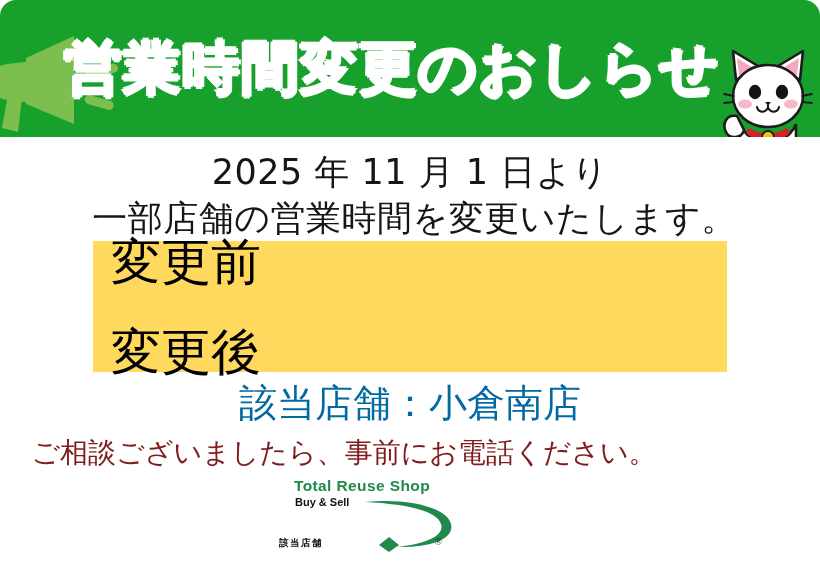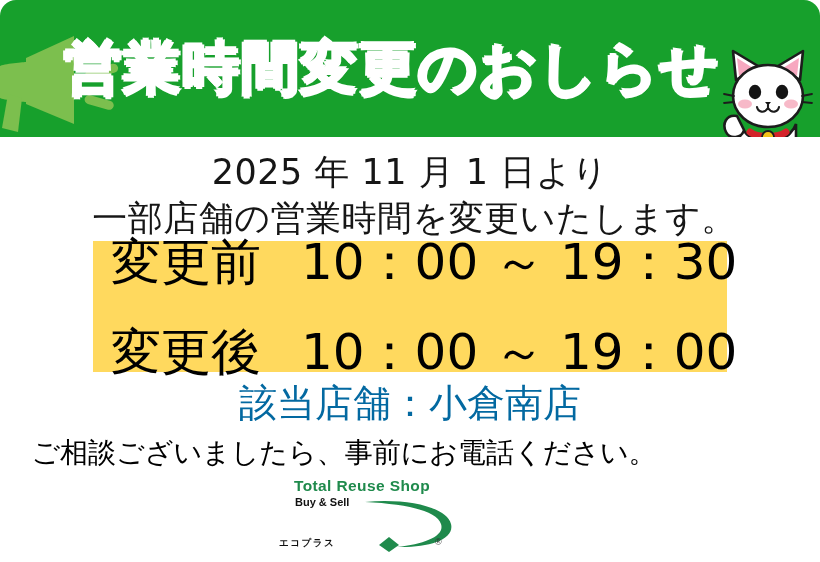--- a/index.html
+++ b/index.html
@@ -304,7 +304,6 @@
     <div class="hours-box">
       <div class="hours-row">
         <span class="hours-label">変更前</span>
-        <span class="hours-value">10：00 ～ 19：30</span>
       </div>
       <div class="hours-row">
         <span class="hours-label">変更後</span>

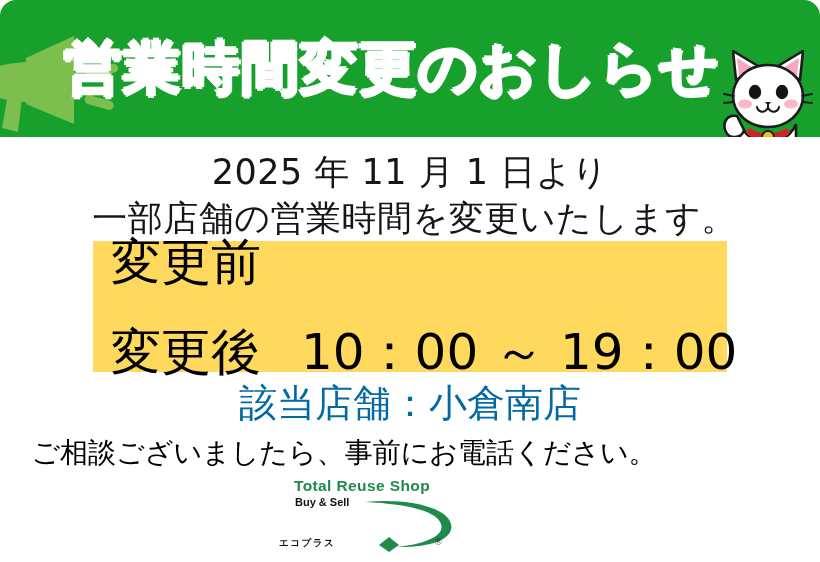--- a/index.html
+++ b/index.html
@@ -307,7 +307,6 @@
       </div>
       <div class="hours-row">
         <span class="hours-label">変更後</span>
-        <span class="hours-value">10：00 ～ 19：00</span>
       </div>
     </div>
 

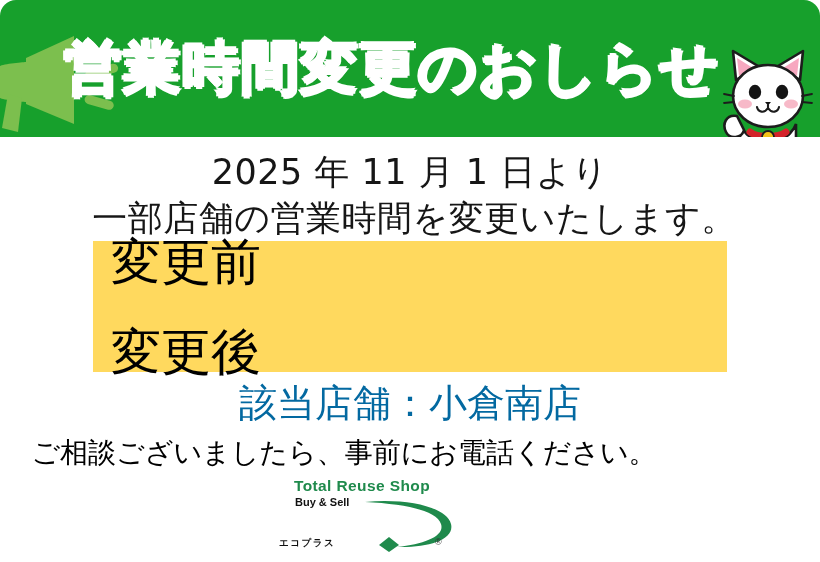--- a/index.html
+++ b/index.html
@@ -157,7 +157,7 @@
     font-family: Liberation Sans, sans-serif;
     font-size: 28px;
     line-height: 36px;
-    color: #000000;
+    color: #7f1d1d;
   }
 
   

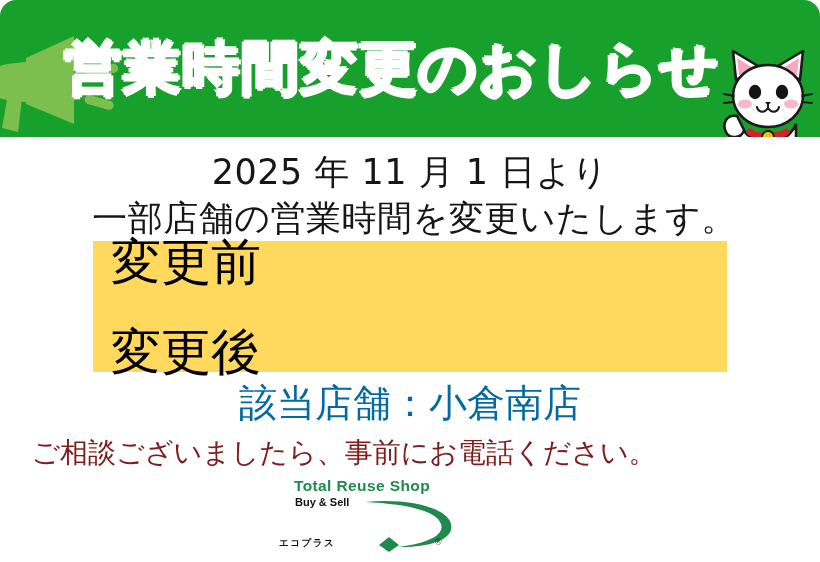--- a/index.html
+++ b/index.html
@@ -325,7 +325,7 @@
         </svg>
 
         <div class="logo-buysell">Buy &amp; Sell</div>
-        <div class="logo-kana">エコプラス</div>
+        <div class="logo-kana">該当店舗</div>
         <div class="logo-reg">®</div>
 
       </div>

